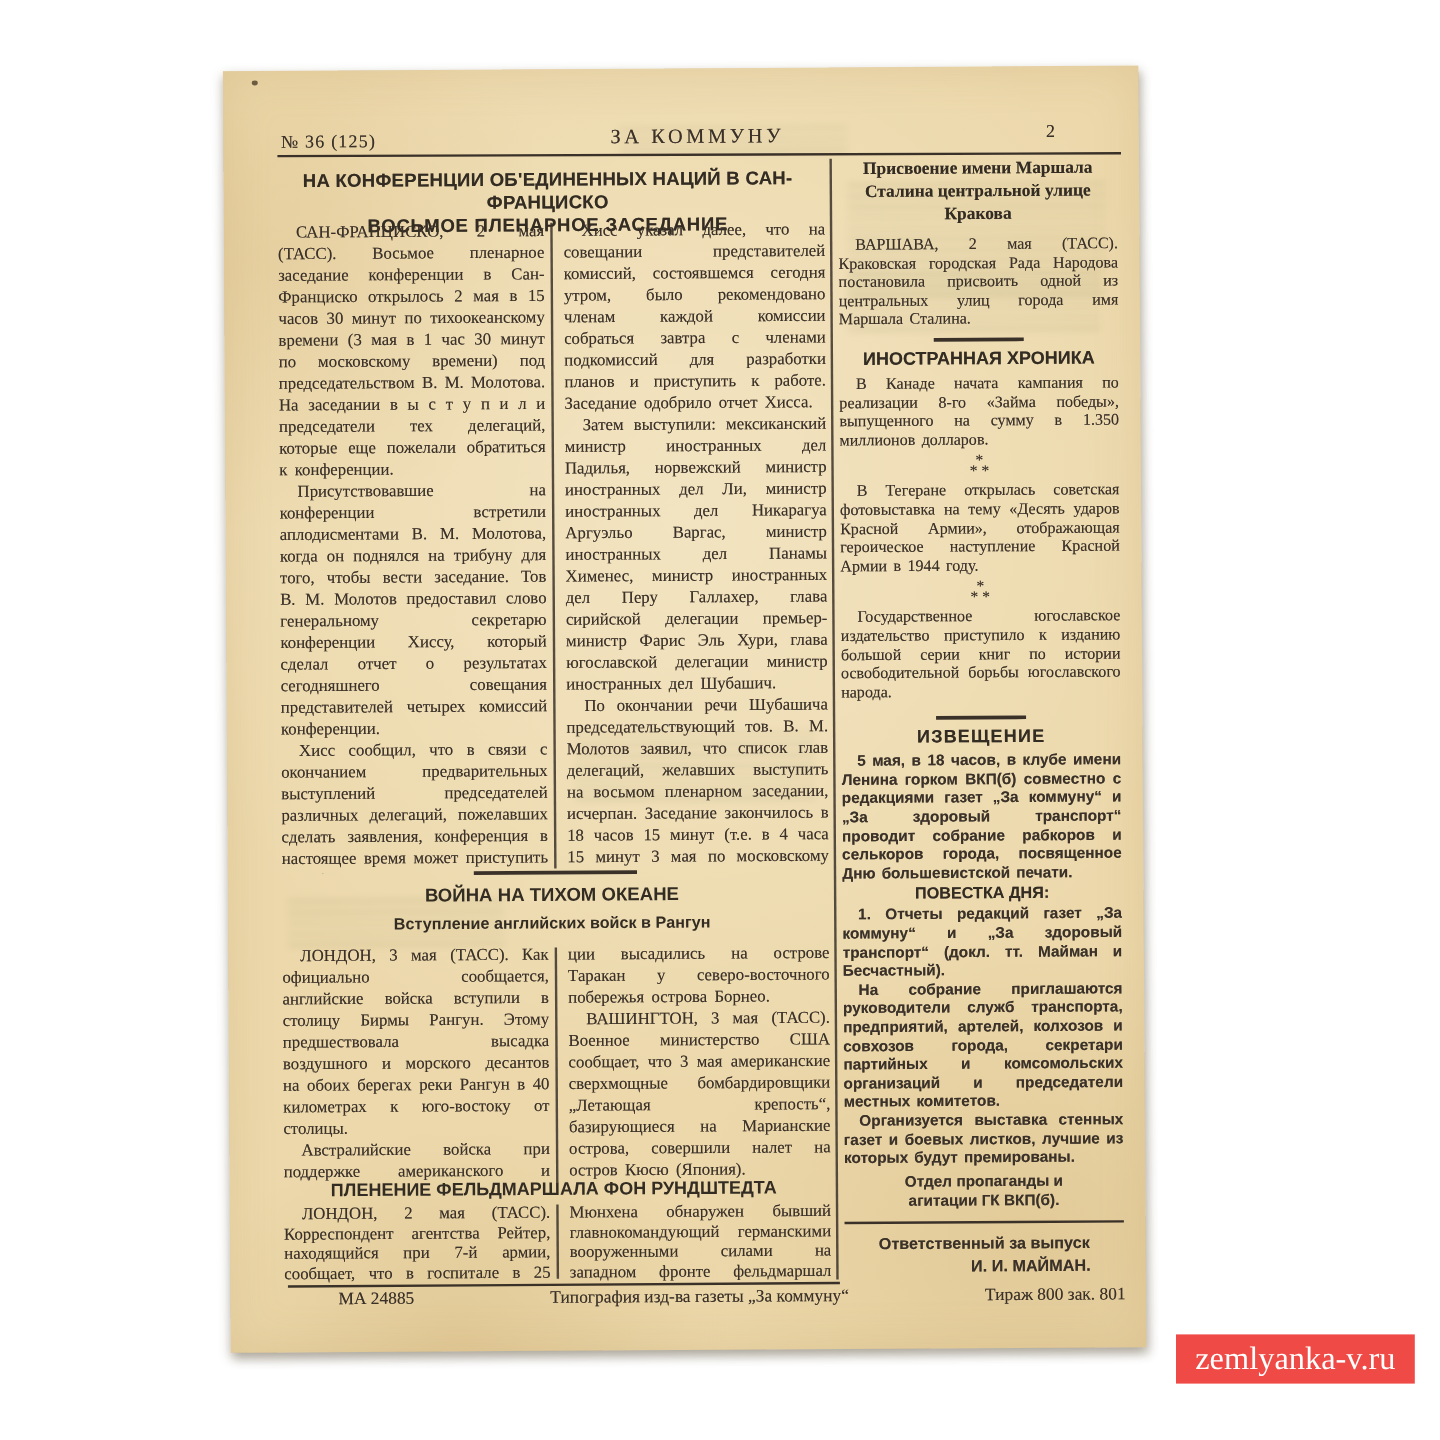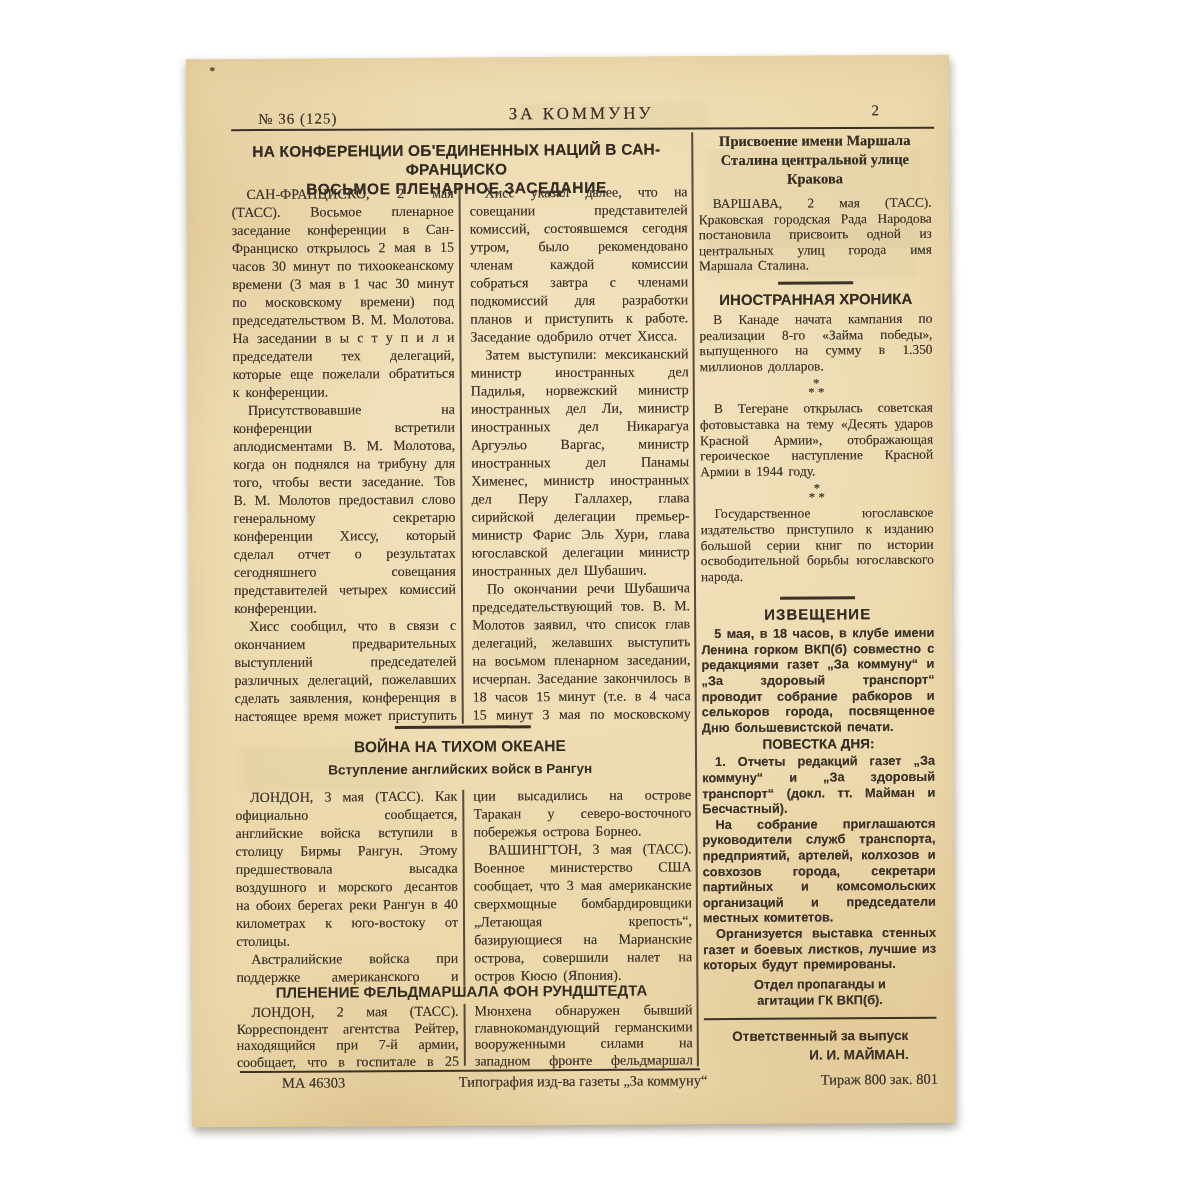--- a/index.html
+++ b/index.html
@@ -26,7 +26,7 @@
   .serif{font-family:"Liberation Serif","DejaVu Serif",serif;}
 
   
-  .hdr-issue{position:absolute;left:72px;top:52px;font-size:15px;letter-spacing:1px;}
+  .hdr-issue{position:absolute;left:48px;top:52px;font-size:15px;letter-spacing:1px;}
   .hdr-mast{position:absolute;left:280px;top:47px;width:230px;text-align:center;font-size:17px;letter-spacing:3px;}
   .hdr-page{position:absolute;right:70px;top:47px;font-size:15px;}
   .hdr-rule{position:absolute;left:45px;top:71px;width:703px;height:2px;background:#3a3129;transform:rotate(.15deg);}

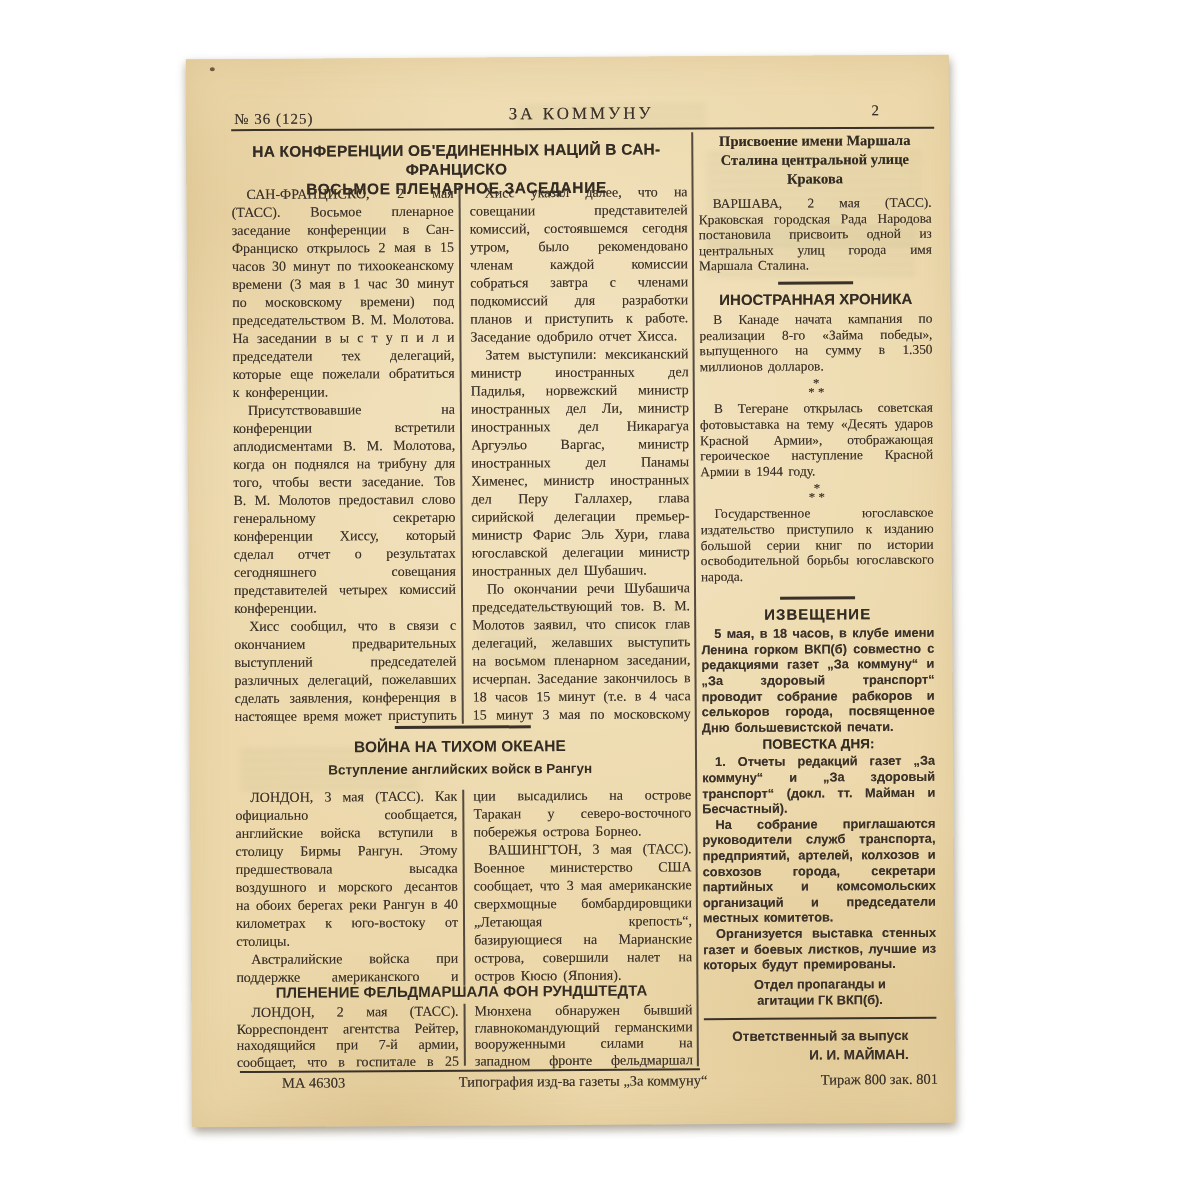--- a/index.html
+++ b/index.html
@@ -186,7 +186,7 @@
 
     <div class="hrule" style="left:48px;top:1012px;width:460px;"></div>
     <div class="footer-row ink serif">
-      <span class="f1">МА 46303</span>
+      <span class="f1">МА 24885</span>
       <span class="f2">Типография изд-ва газеты „За коммуну“</span>
       <span class="f3">Тираж 800 зак. 801</span>
     </div>

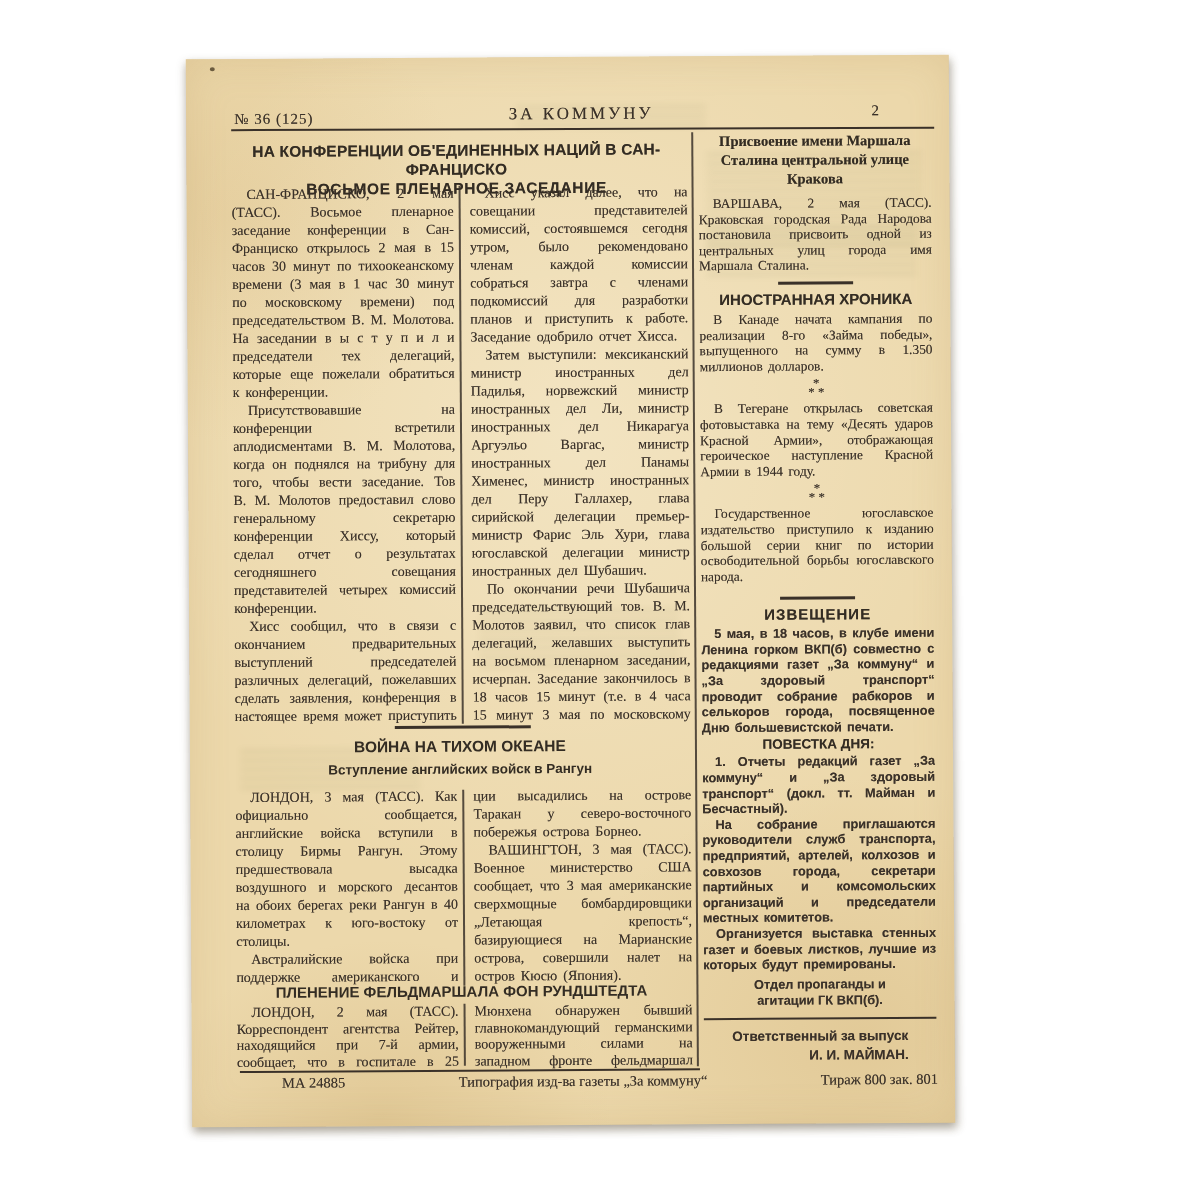--- a/index.html
+++ b/index.html
@@ -192,6 +192,9 @@
     </div>
   </div>
 
+  <div class="watermark">
+    <span>zemlyanka-v.ru</span>
+  </div>
 
 </div>
 

